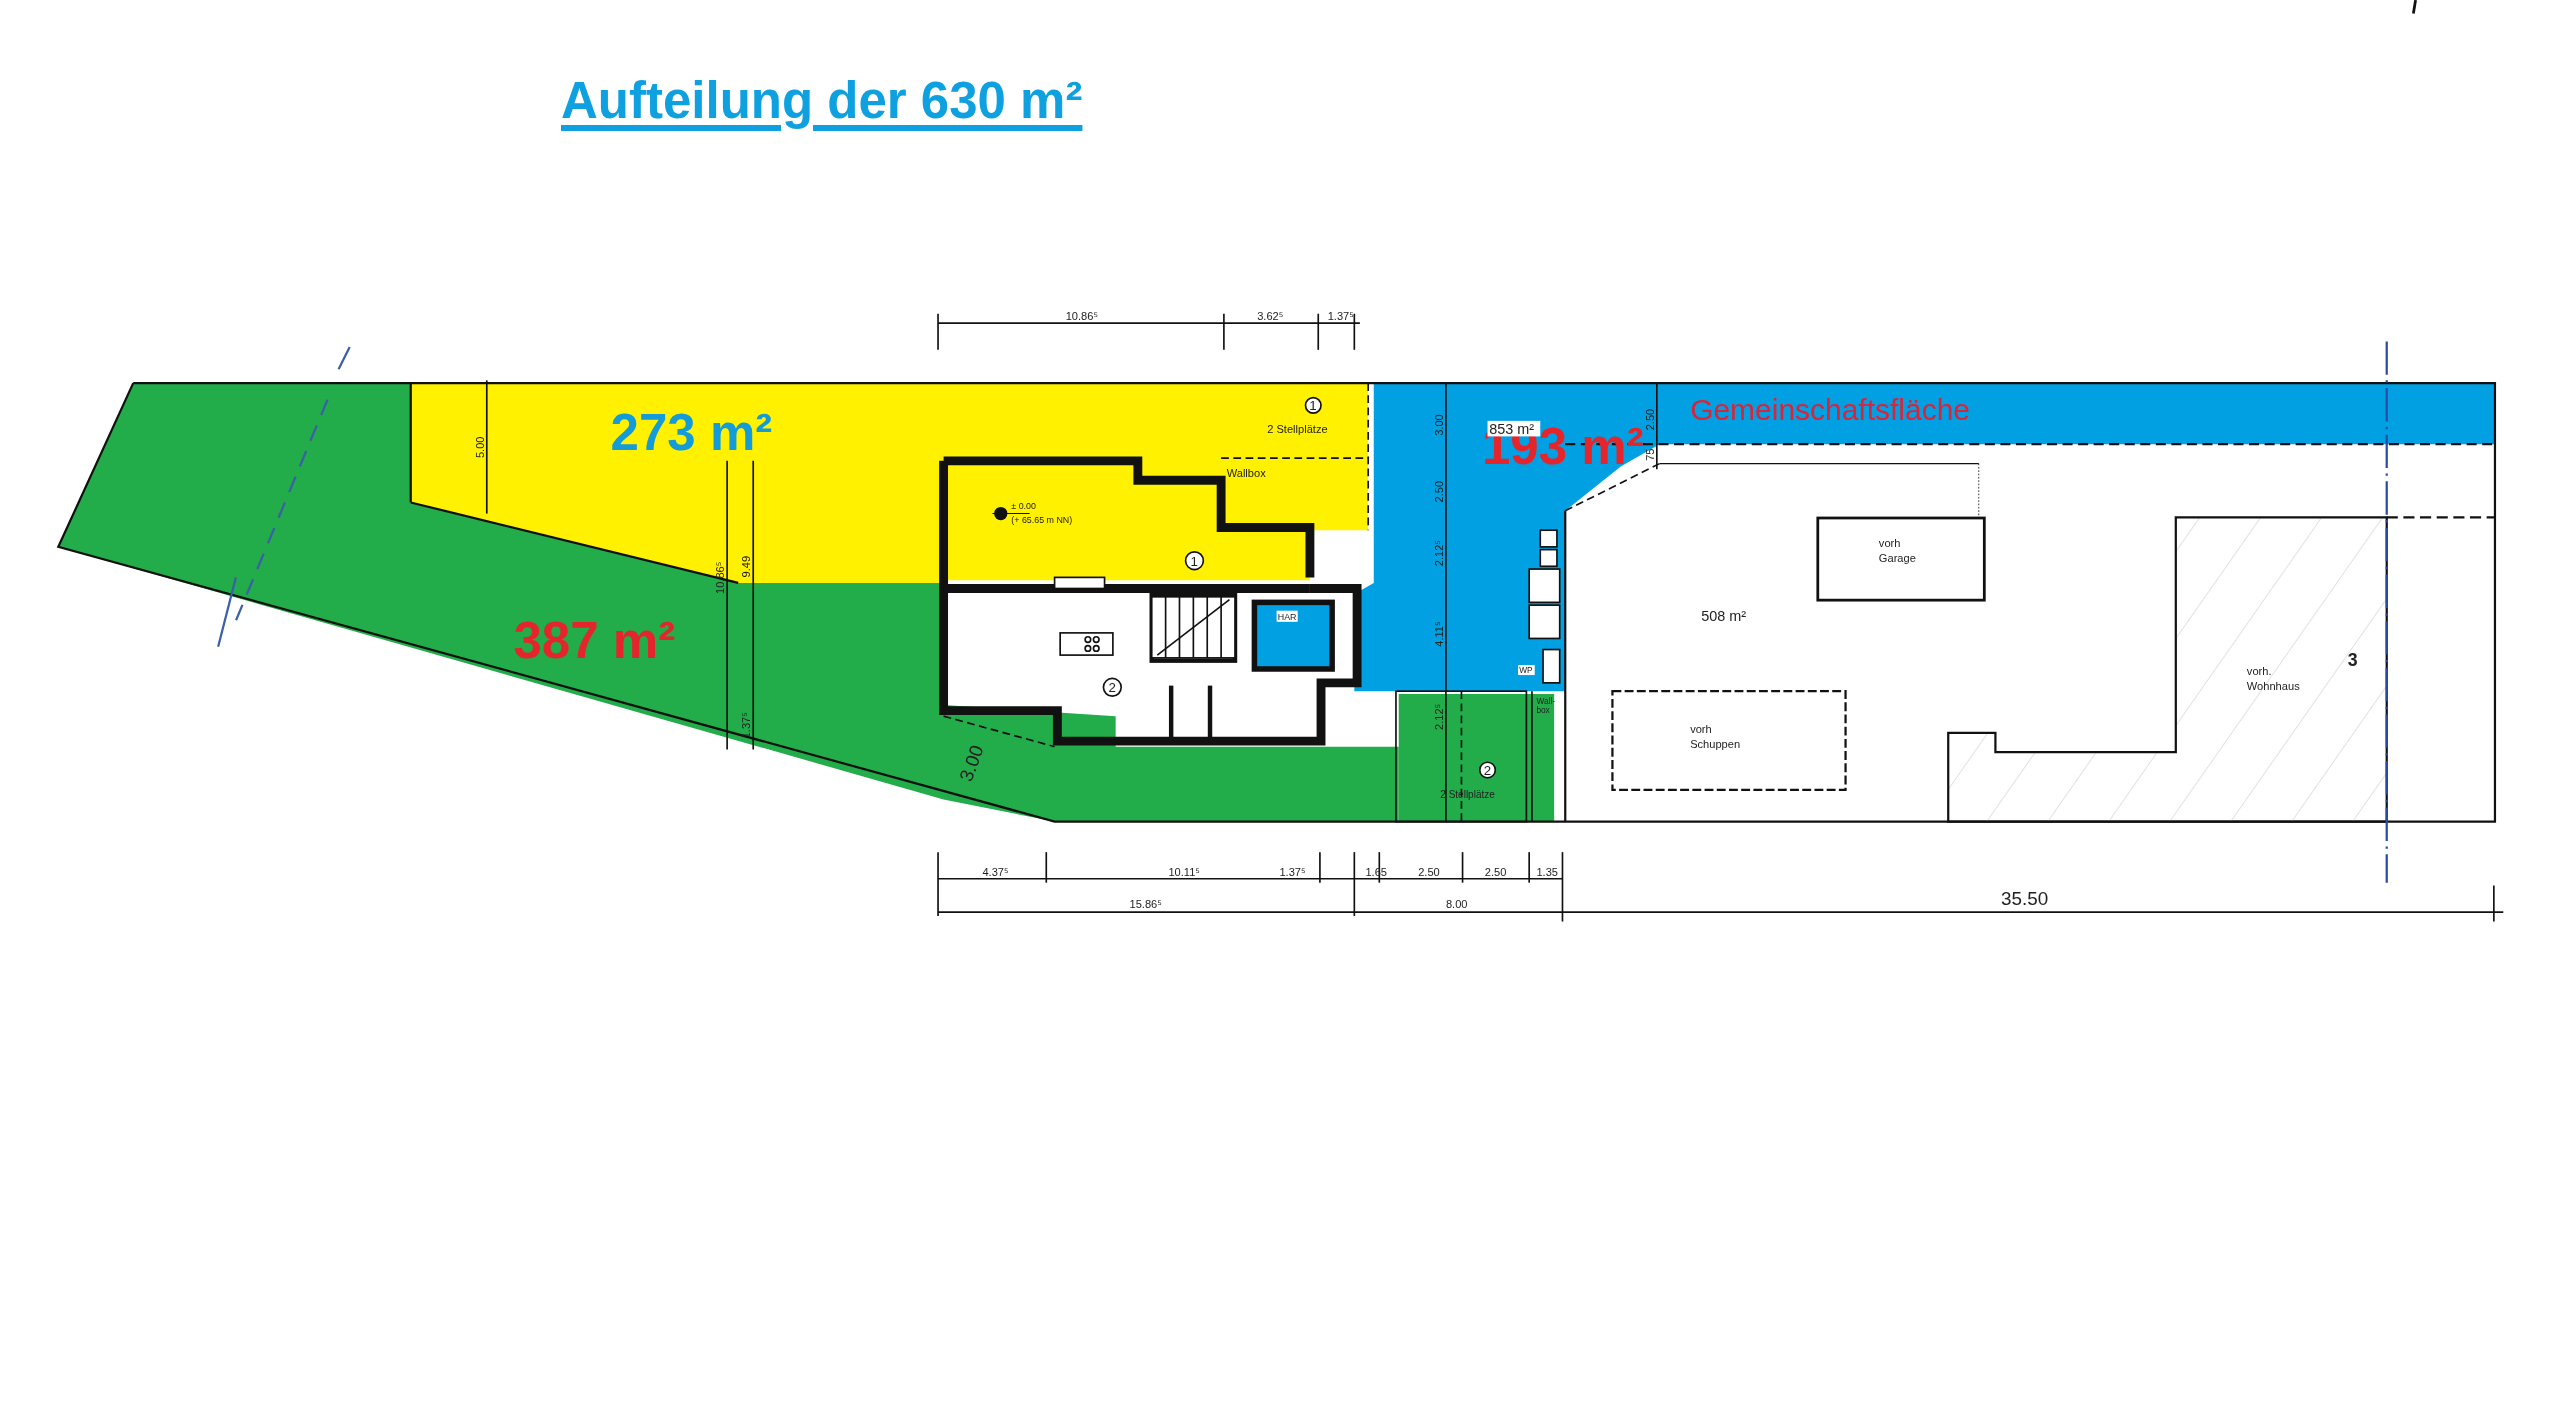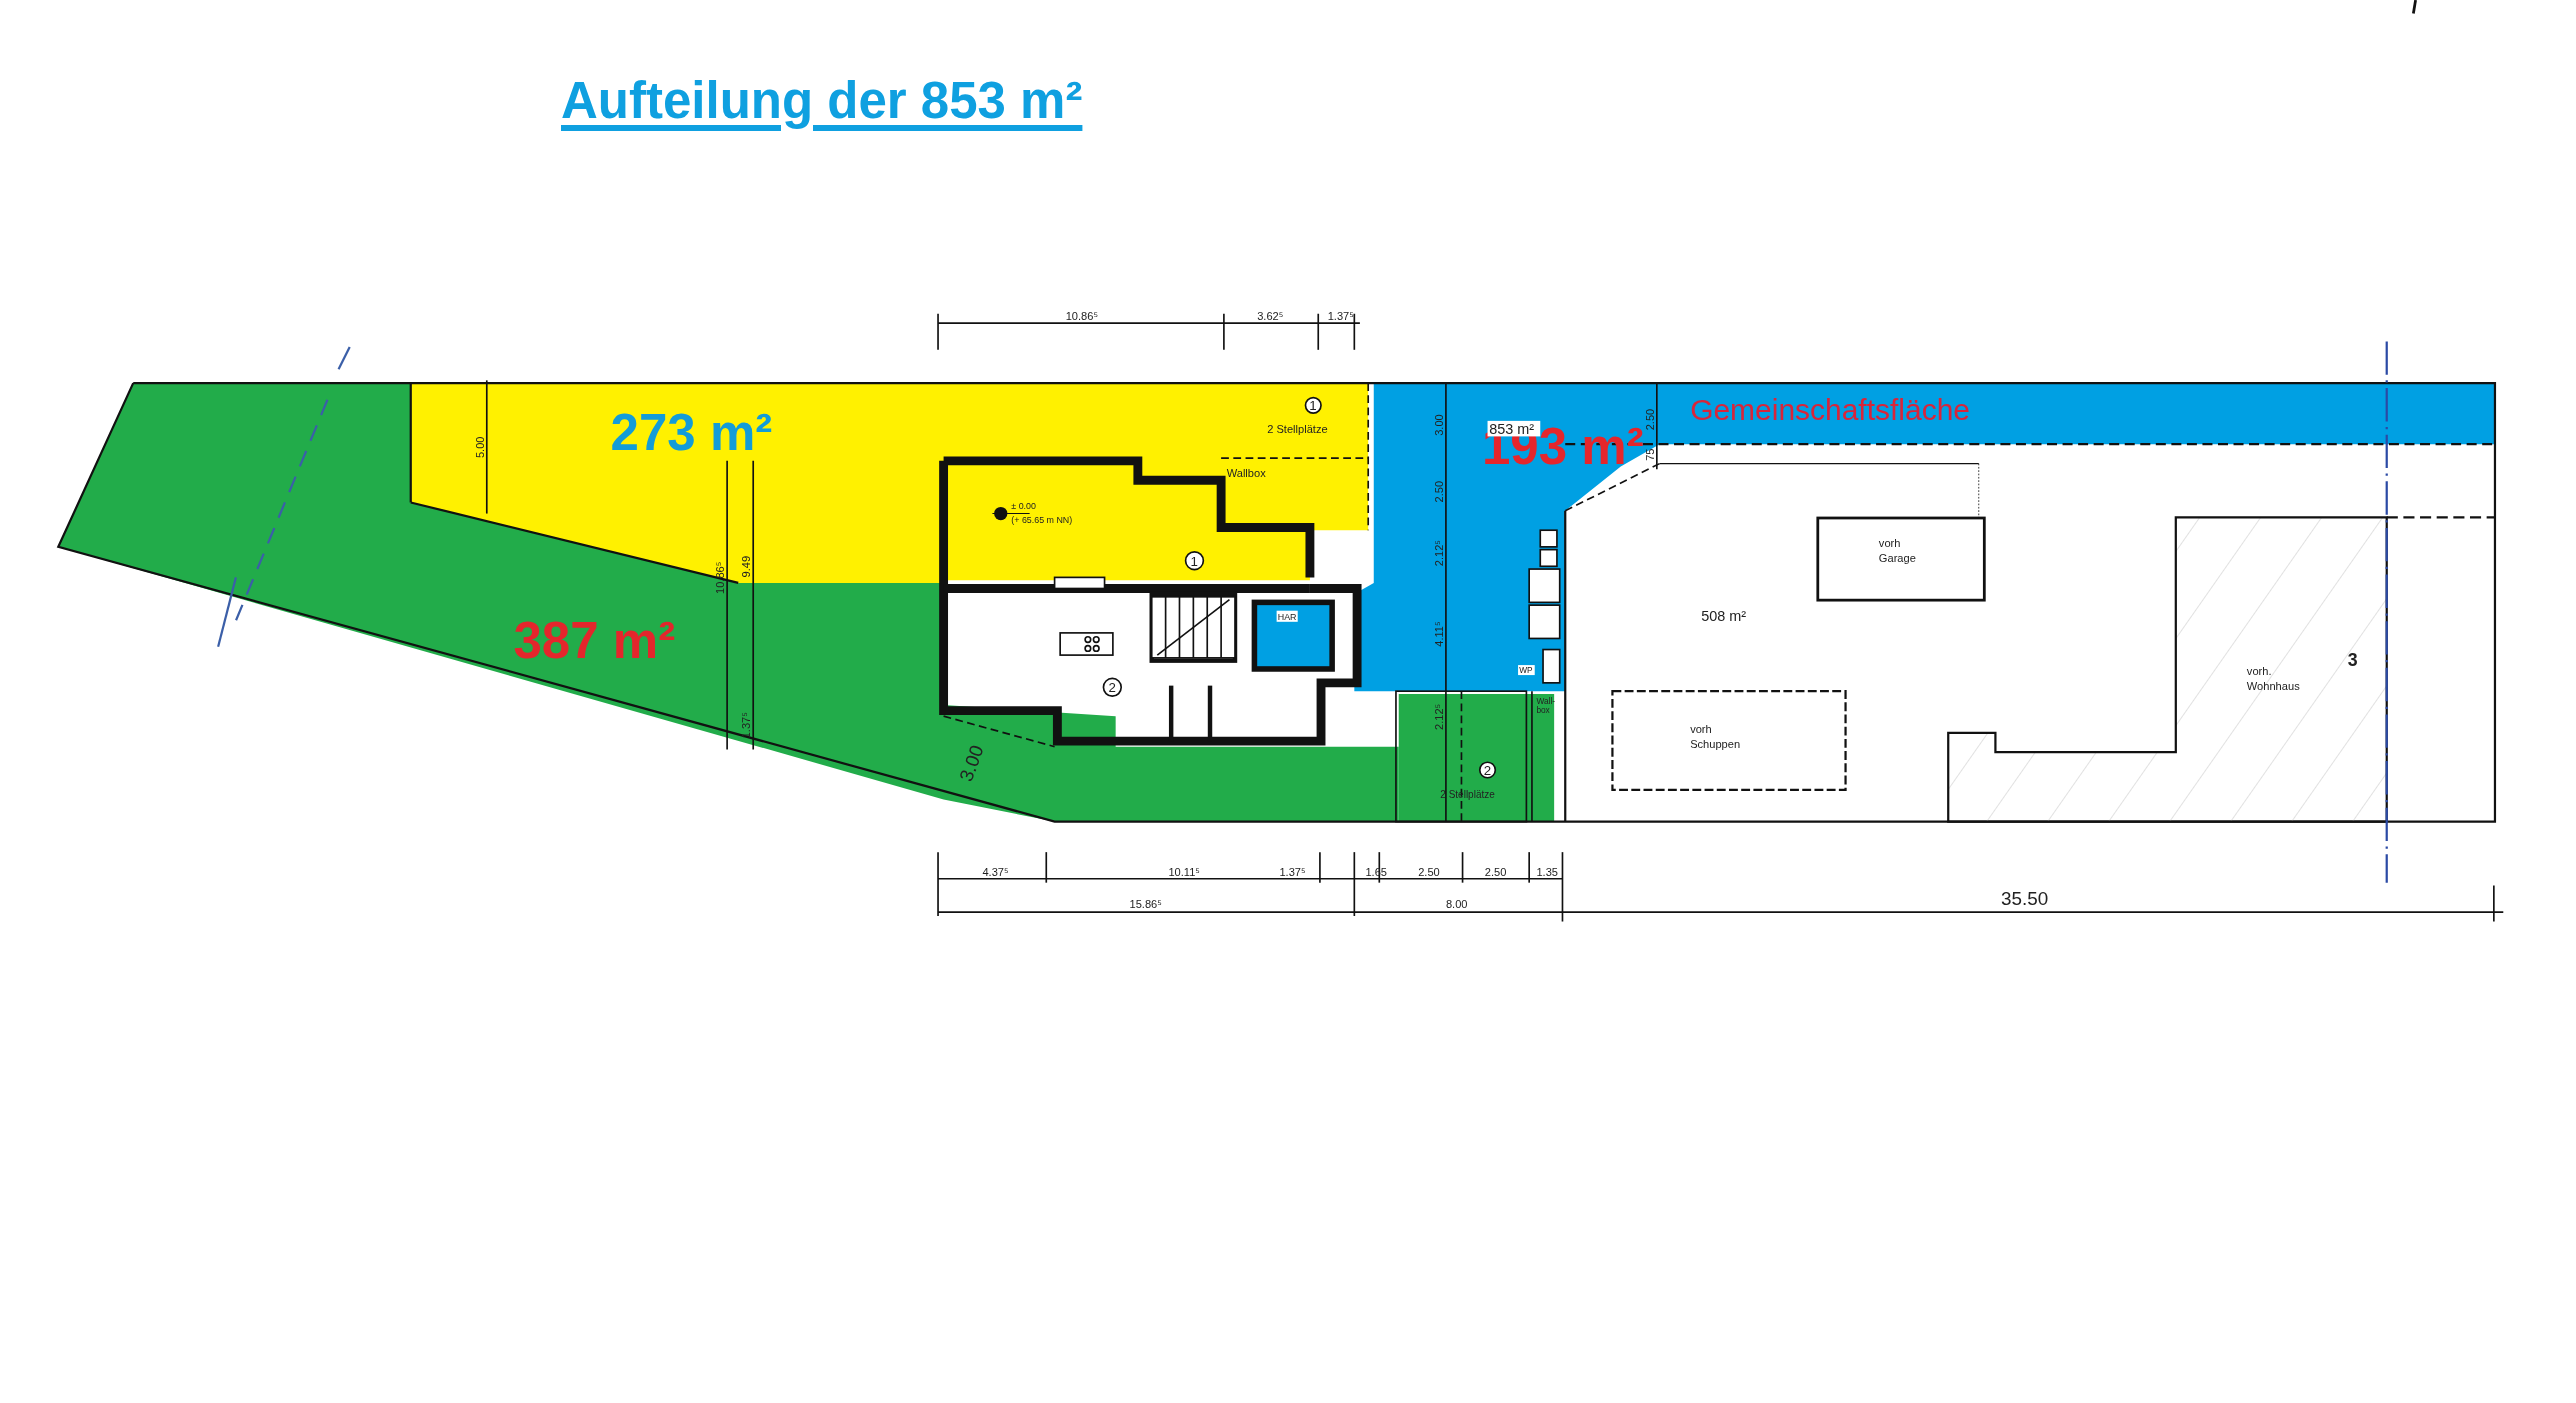--- a/index.html
+++ b/index.html
@@ -19,7 +19,7 @@
 </head>
 <body>
 
-<div class="title">Aufteilung der 853 m²</div>
+<div class="title">Aufteilung der 630 m²</div>
 
 <svg id="plan" width="2576" height="1404" viewBox="0 0 4641 2529" xmlns="http://www.w3.org/2000/svg">
   <defs>

